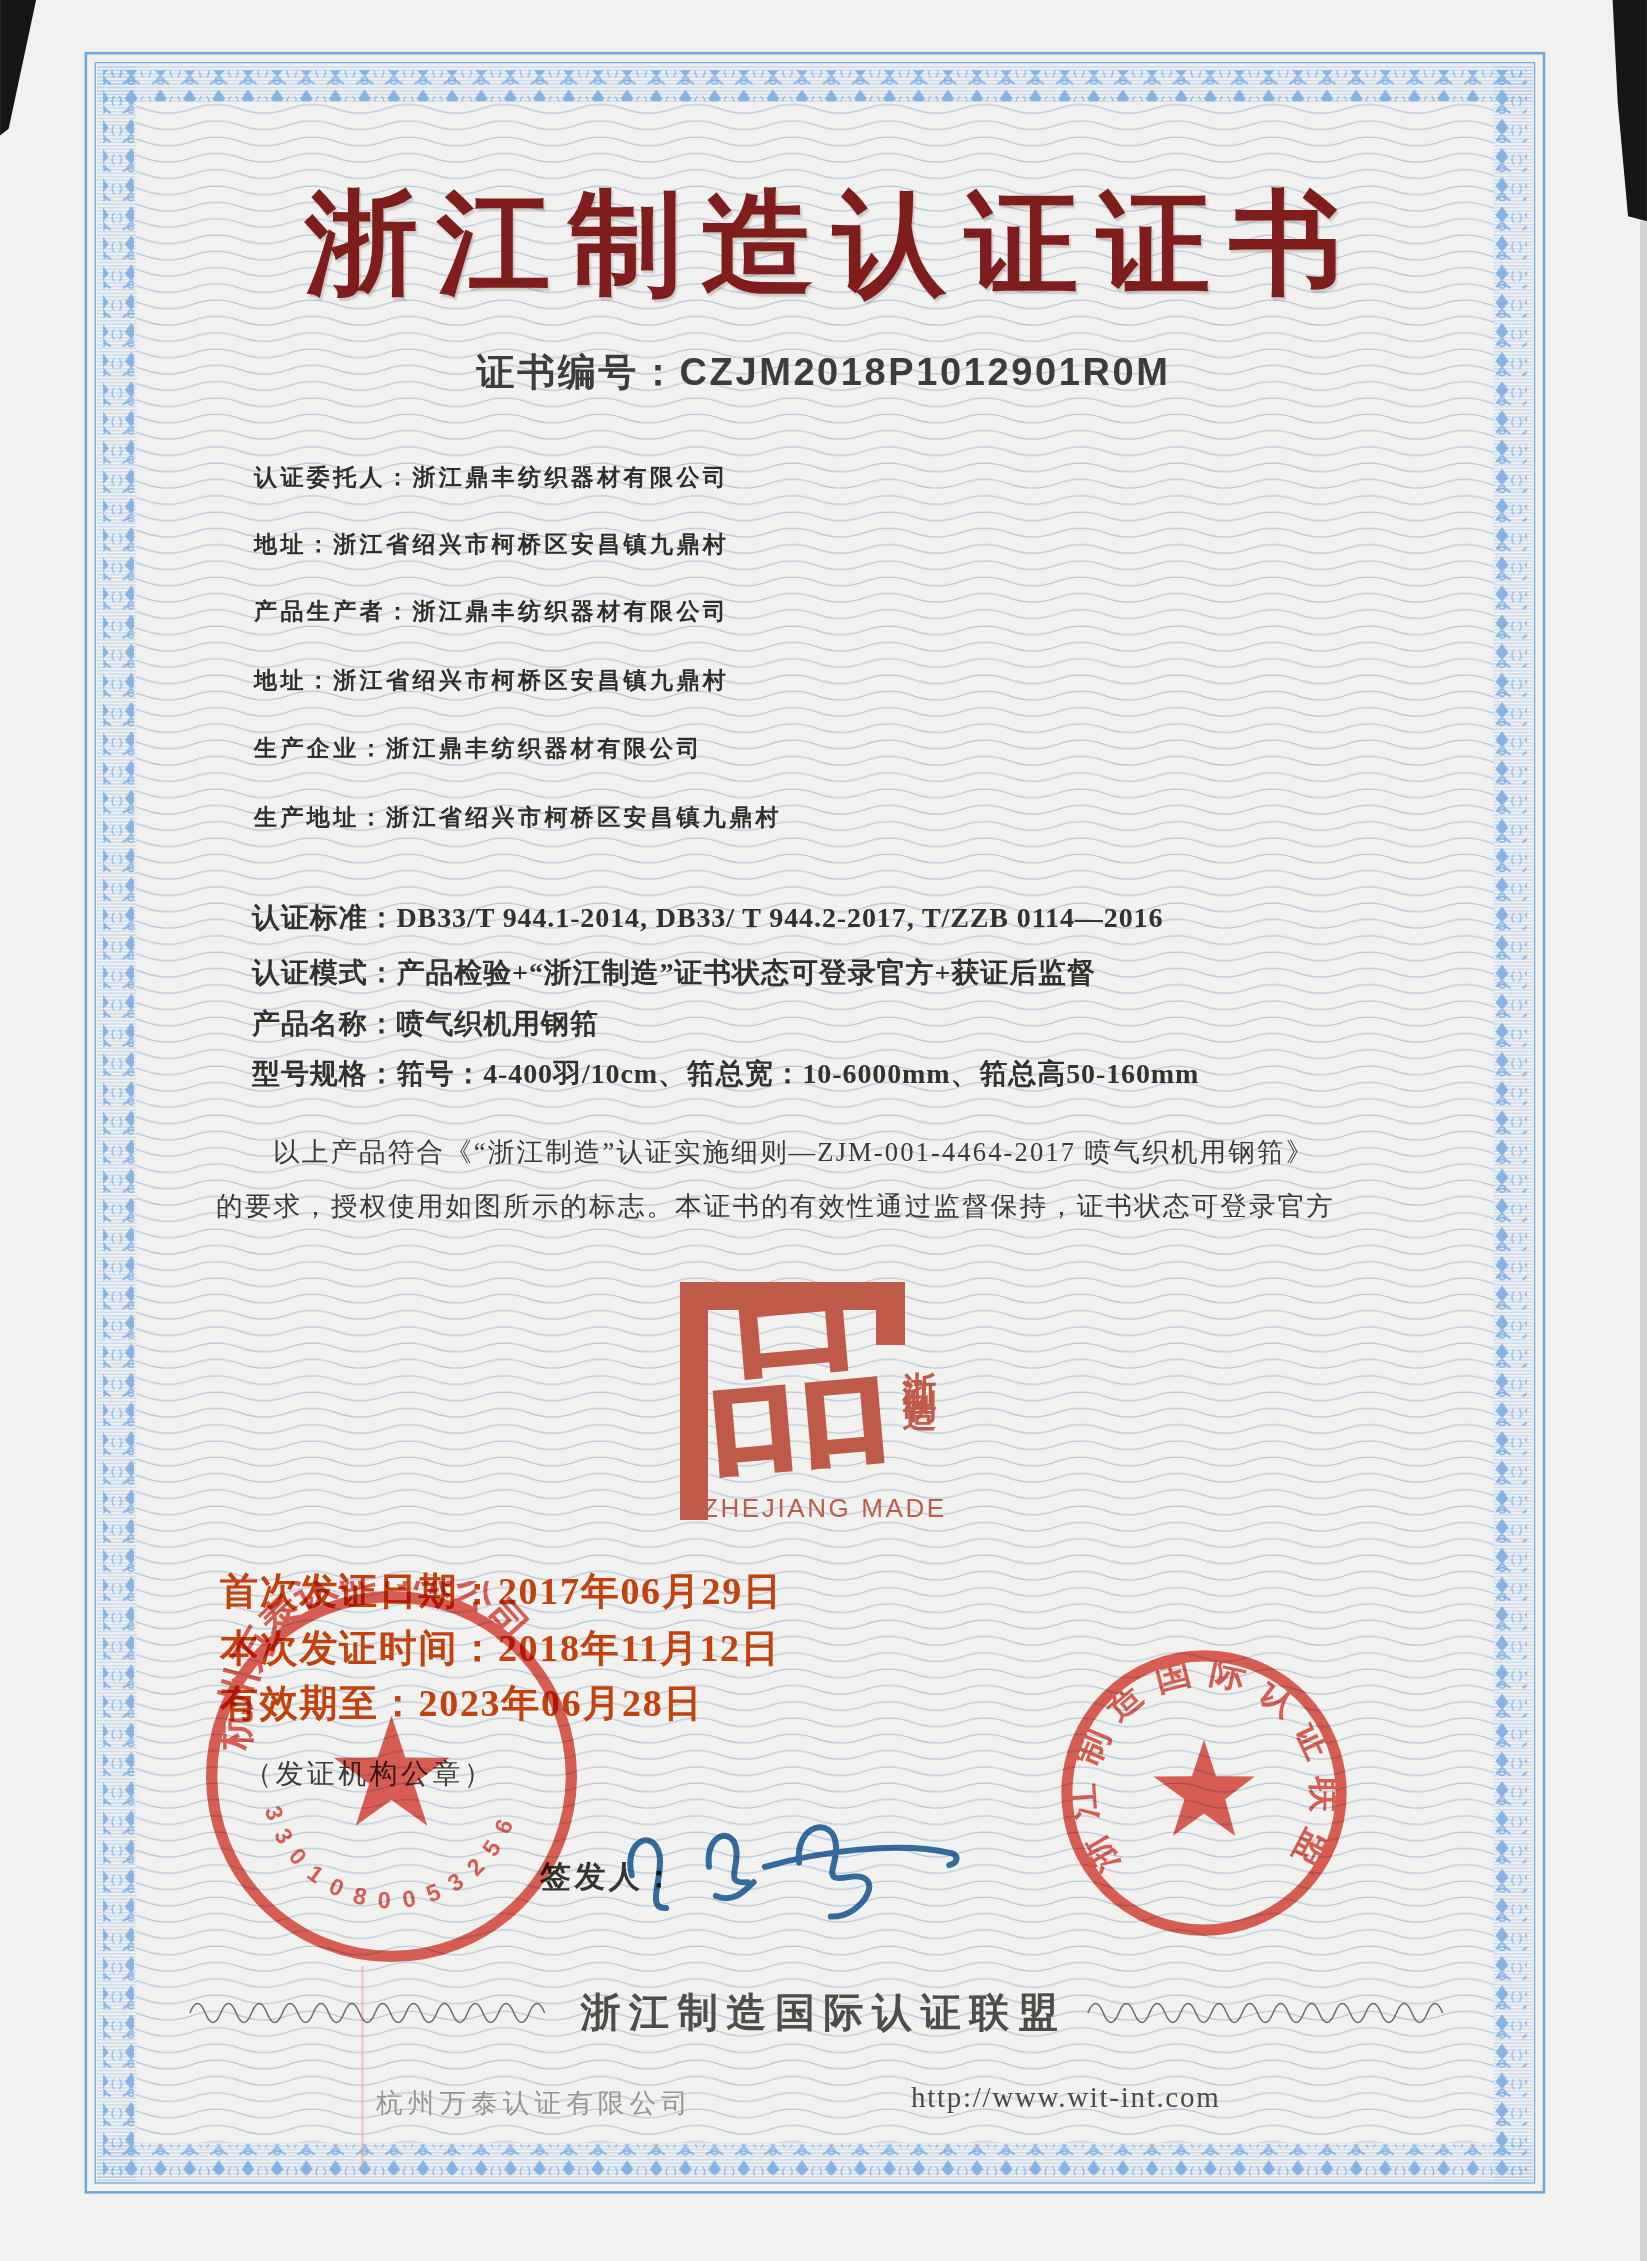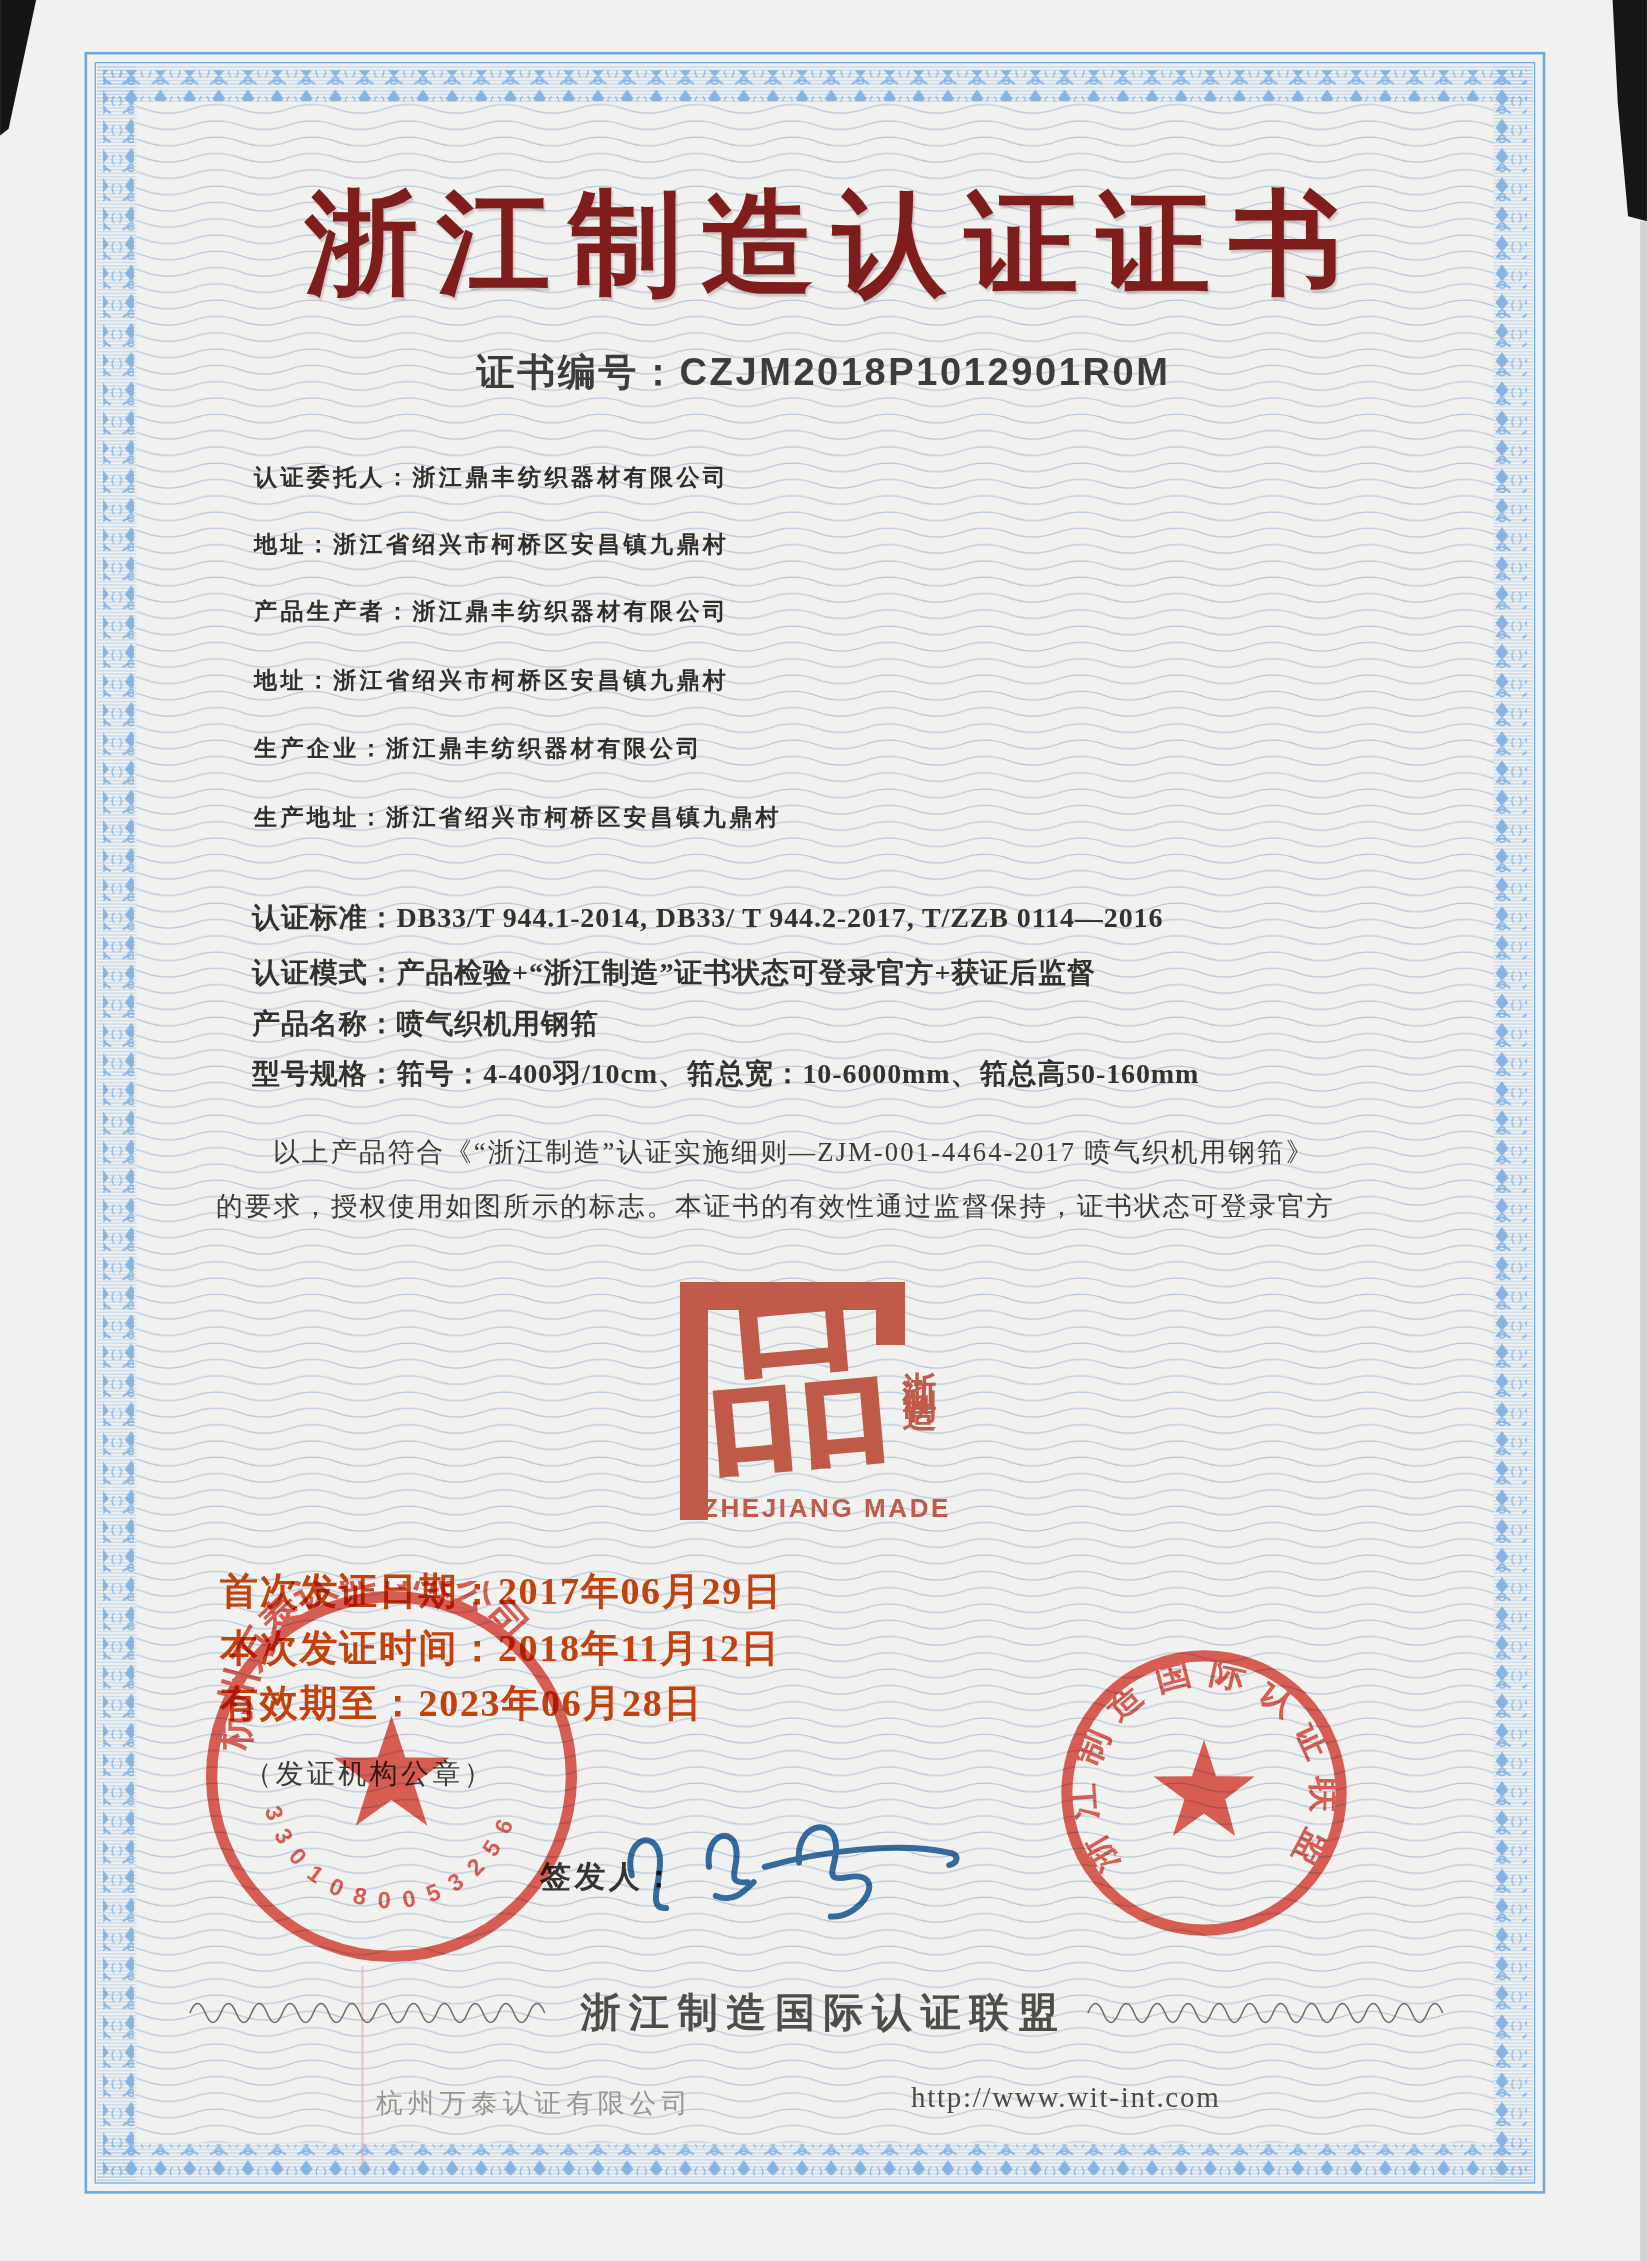--- a/index.html
+++ b/index.html
@@ -41,7 +41,7 @@
   .logo .caption{
     position:absolute;left:22px;top:211px;width:232px;text-align:center;
     font-family:"Liberation Sans","DejaVu Sans",sans-serif;
-    font-size:26px;font-weight:700;color:#c05a49;letter-spacing:2.6px;white-space:nowrap;
+    font-size:26px;font-weight:400;color:#c05a49;letter-spacing:2.6px;white-space:nowrap;
   }
 
   .date-line{position:absolute;left:220px;font-size:38px;font-weight:700;color:#c2410c;letter-spacing:1.7px;white-space:nowrap;}

